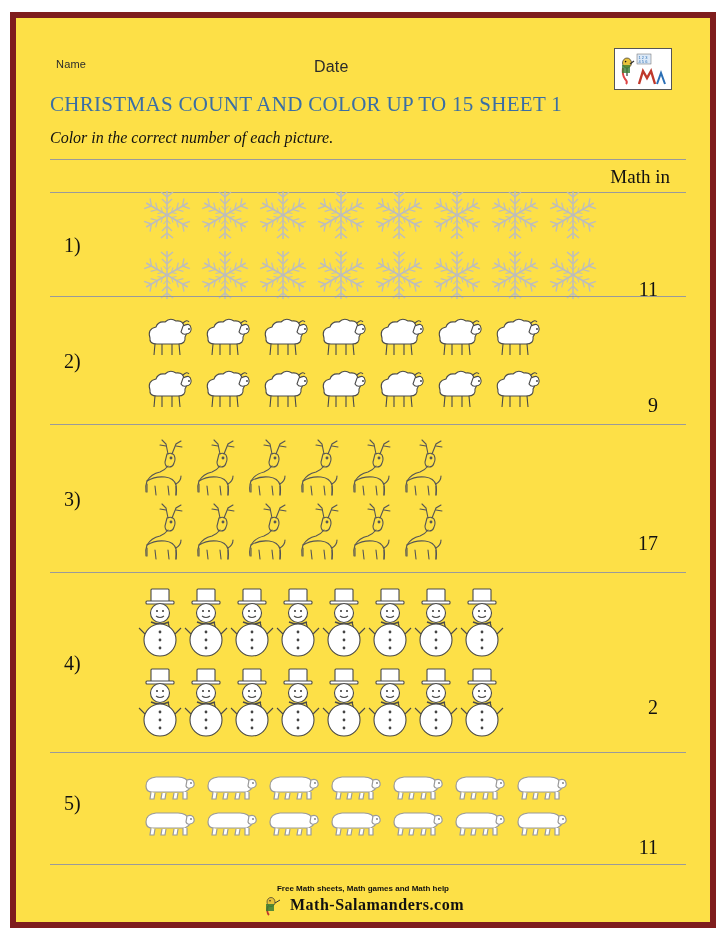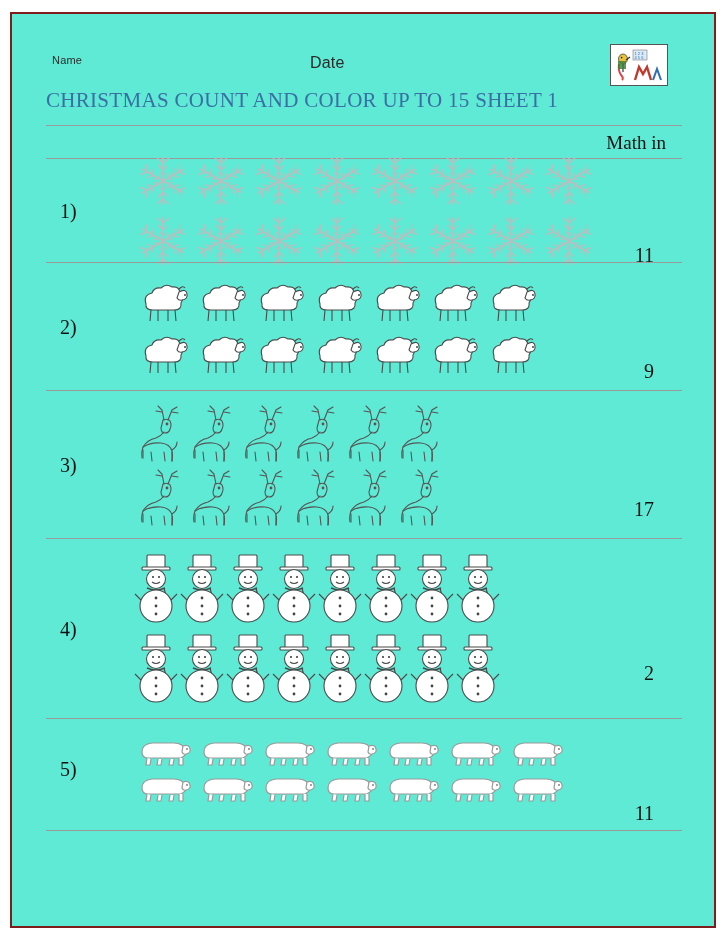--- a/index.html
+++ b/index.html
@@ -21,9 +21,9 @@
     top: 12px;
     width: 706px;
     height: 916px;
-    border: 2px solid #7f1d1d;
+    border: 6px solid #7f1d1d;
     box-sizing: border-box;
-    background: #5eead4;
+    background: #fde047;
   }
   .inner {
     position: absolute;

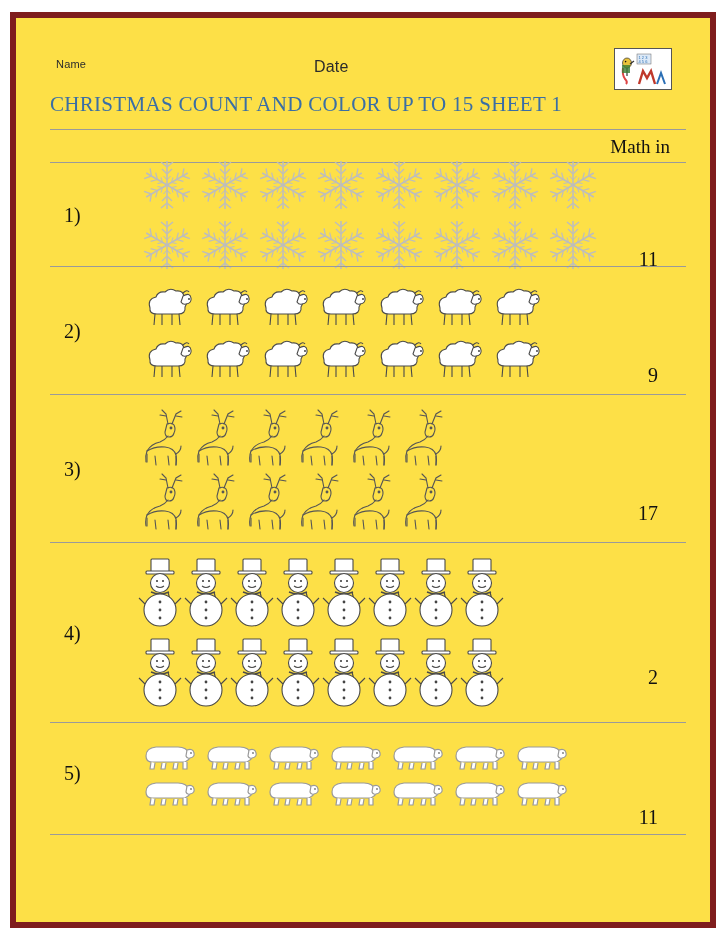--- a/index.html
+++ b/index.html
@@ -214,6 +214,7 @@
     </div>
 
     <h1 class="title">CHRISTMAS COUNT AND COLOR UP TO 15 SHEET 1</h1>
+    <div class="subtitle">Color in the correct number of each picture.</div>
 
     <div class="rule"></div>
     <div class="colorin-row">

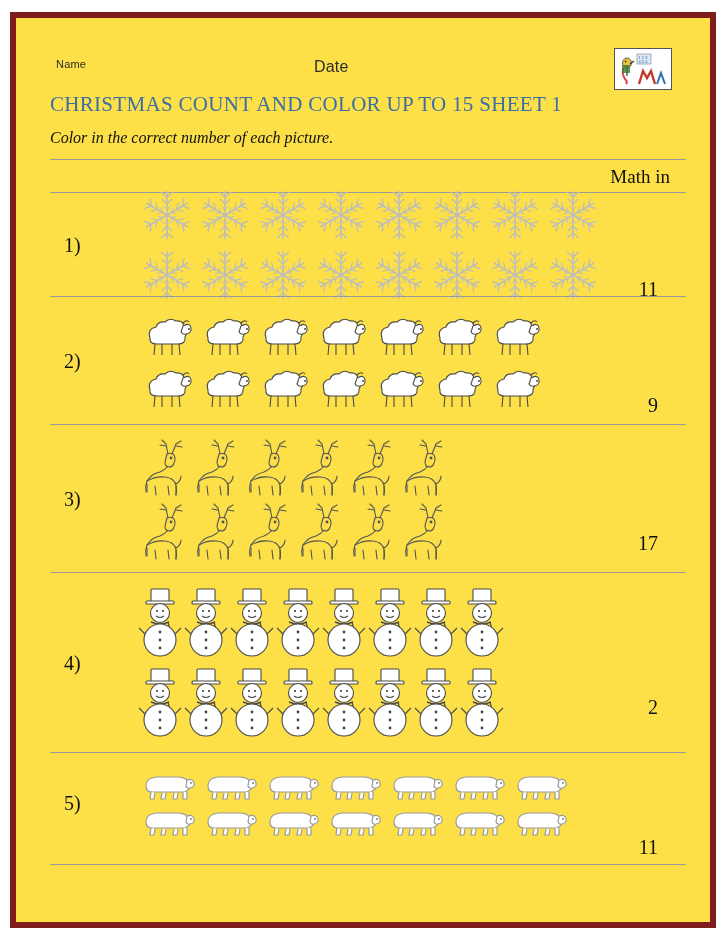--- a/index.html
+++ b/index.html
@@ -2103,6 +2103,19 @@
 
   </div>
 
+  <div class="footer">
+    <div class="tagline">Free Math sheets, Math games and Math help</div>
+    <div class="brandwrap">
+      <svg width="26" height="22" viewBox="0 0 26 22">
+        <ellipse cx="9" cy="8" rx="4" ry="4.5" fill="#e8c23a" stroke="#333" stroke-width="0.7"></ellipse>
+        <circle cx="8" cy="6.8" r="0.7" fill="#111"></circle>
+        <path d="M6 12 Q4 18 7 21" fill="none" stroke="#c0392b" stroke-width="1.8"></path>
+        <rect x="4" y="10" width="8" height="7" fill="#3a7d34" opacity="0.85"></rect>
+        <path d="M13 9 L18 6" stroke="#333" stroke-width="1"></path>
+      </svg>
+      <span class="brand">Math-Salamanders.com</span>
+    </div>
+  </div>
 </div>
 
 </body></html>

